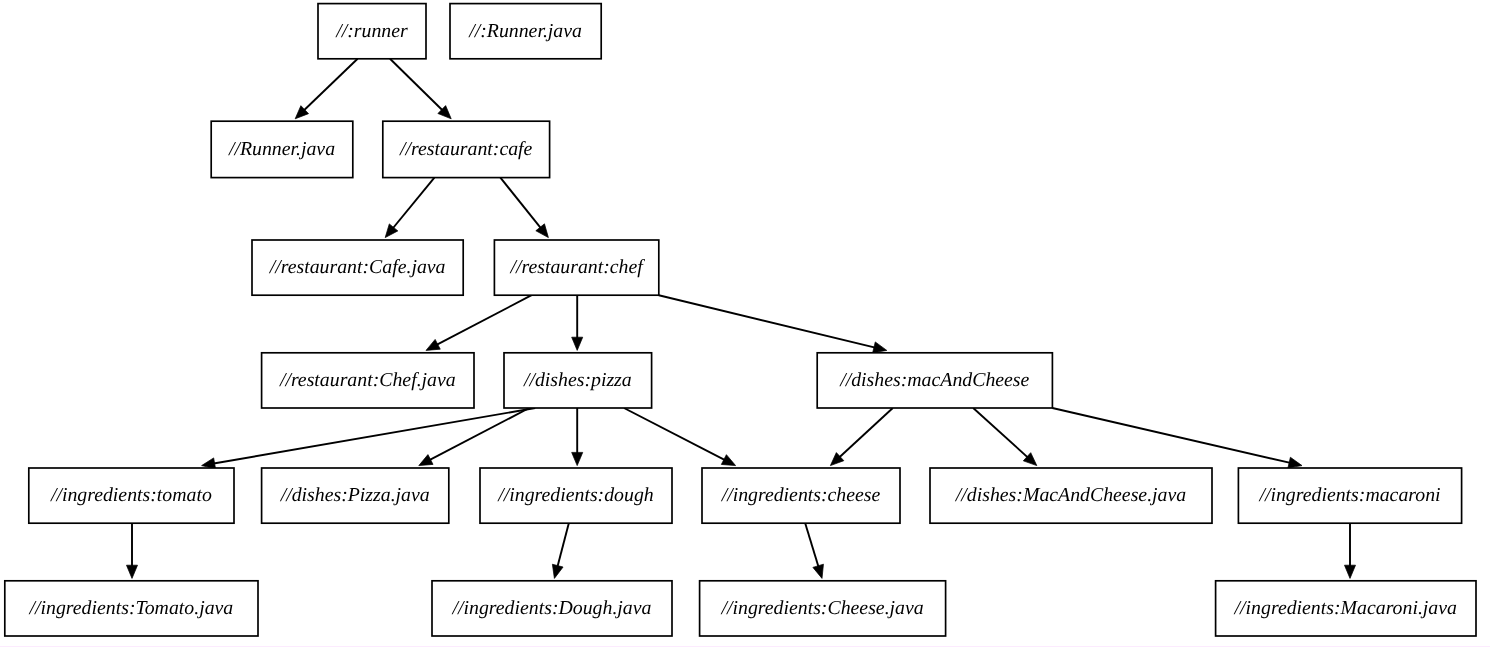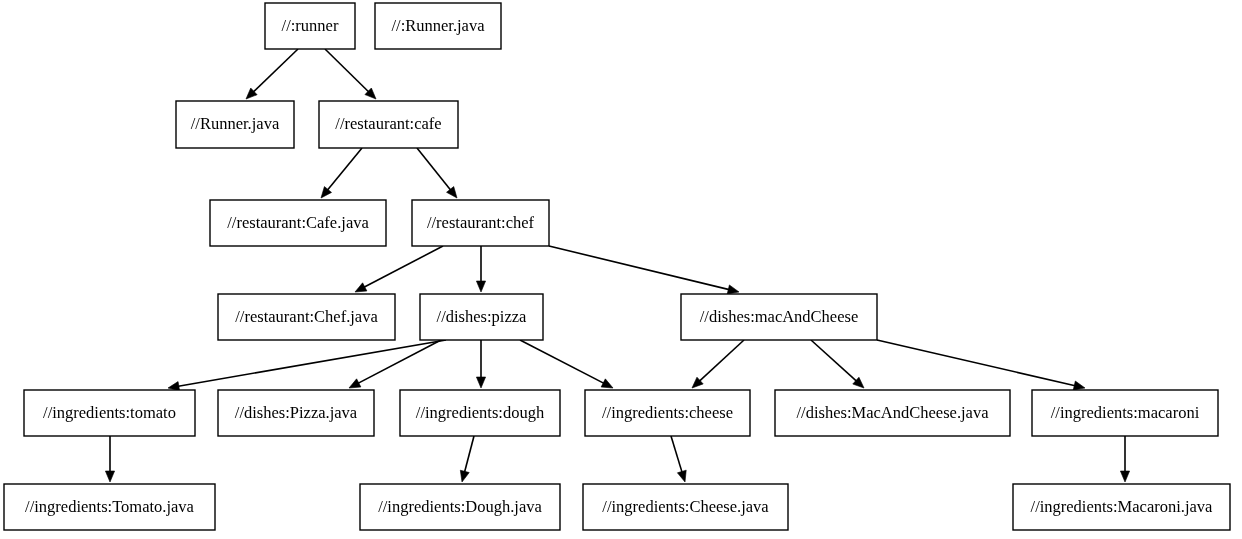--- a/index.html
+++ b/index.html
@@ -18,6 +18,7 @@
     width: 1242px;
     height: 539px;
     background: #f0abfc;
+    font-style: italic;
   }
   svg#graph-svg {
     display: block;

